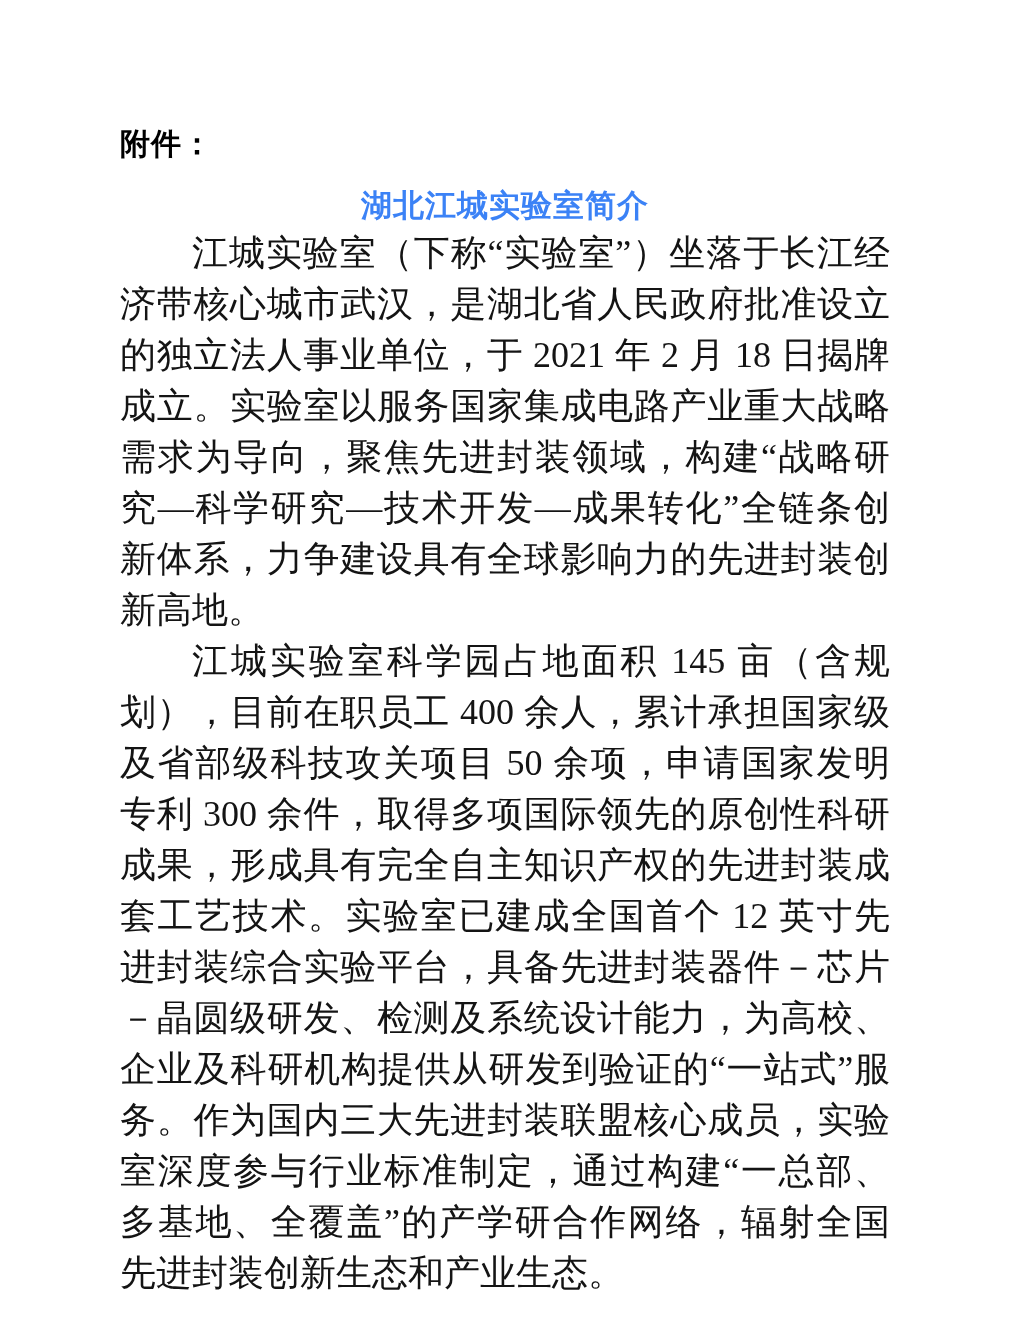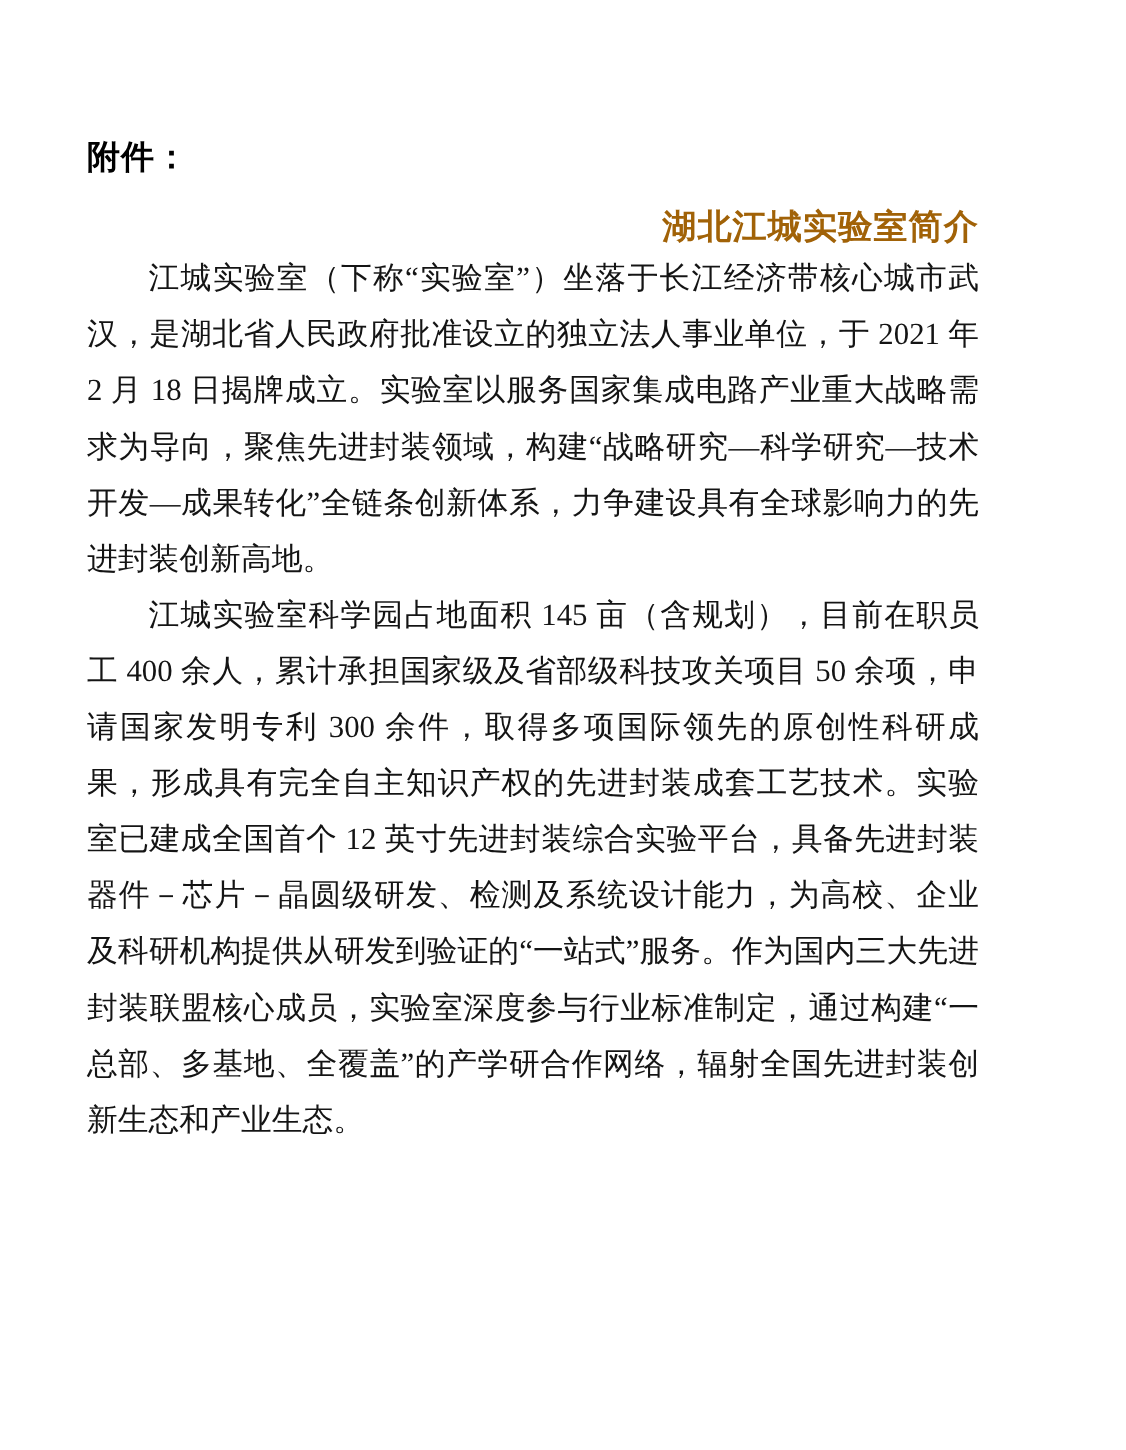--- a/index.html
+++ b/index.html
@@ -13,7 +13,7 @@
     height: 1318px;
     background: #ffffff;
     box-sizing: border-box;
-    padding: 124px 134px 0 79px;
+    padding: 124px 134px 0 120px;
     color: #000000;
     overflow: hidden;
   }

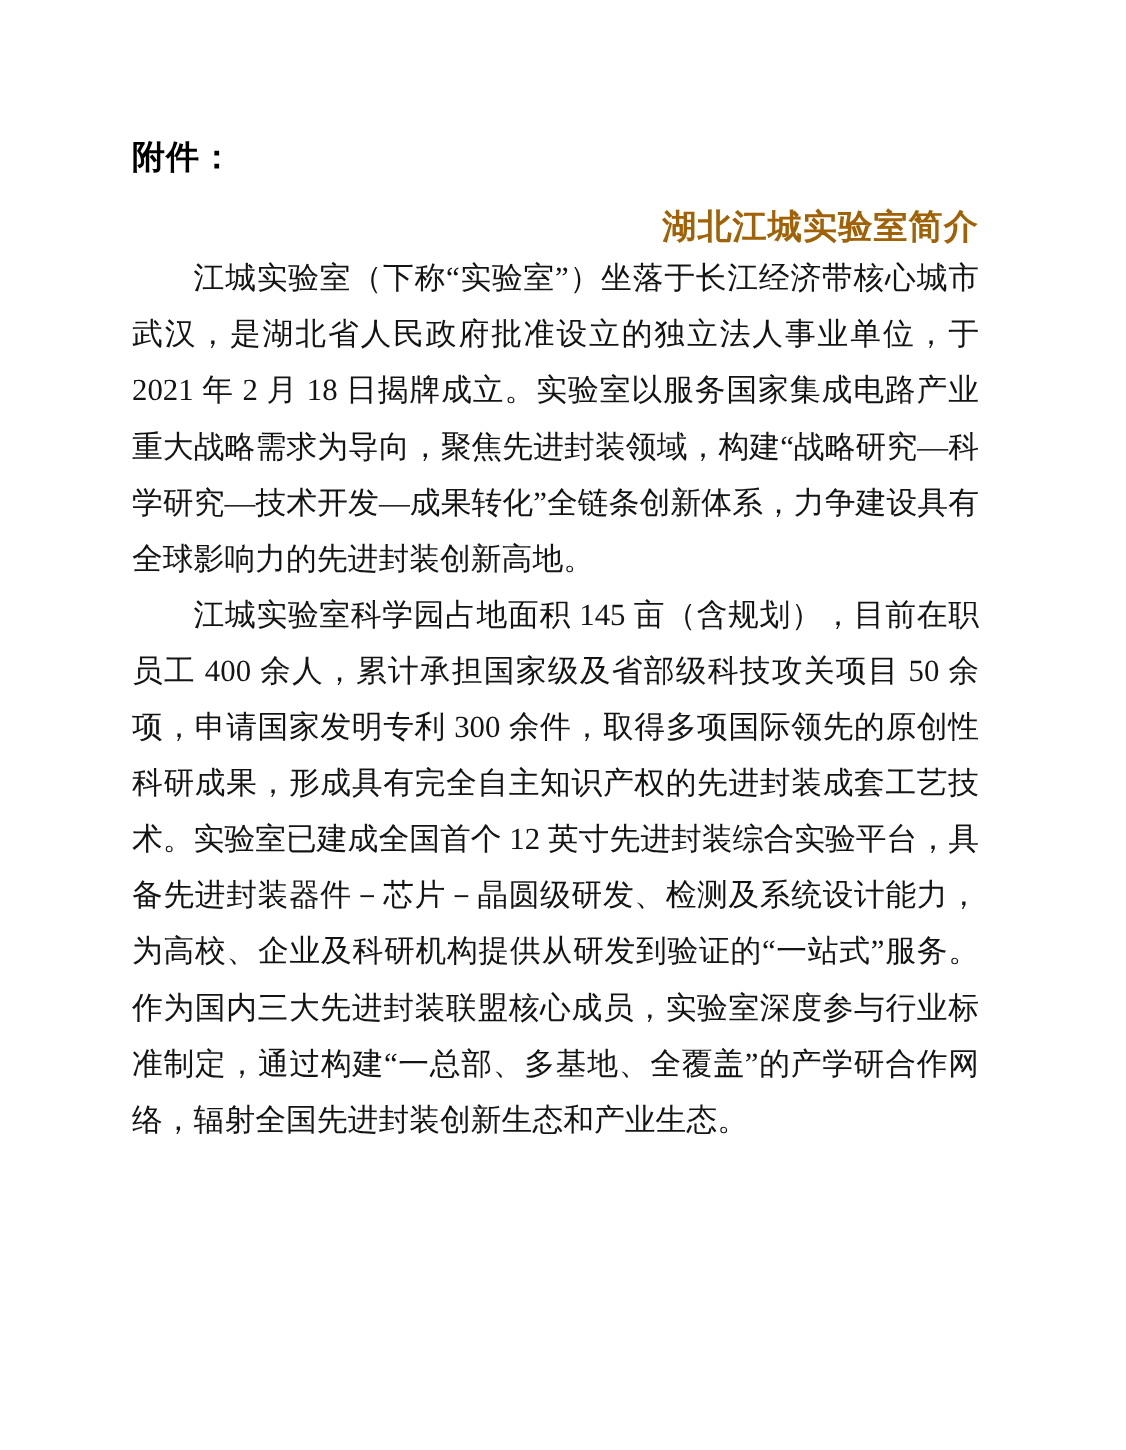--- a/index.html
+++ b/index.html
@@ -31,8 +31,8 @@
     font-size: 31px;
     line-height: 44px;
     margin: 20px 0 0 0;
-    text-align: right;
-    color: #a16207;
+    text-align: center;
+    color: #3b82f6;
     letter-spacing: 1px;
   }
   .doc-body {

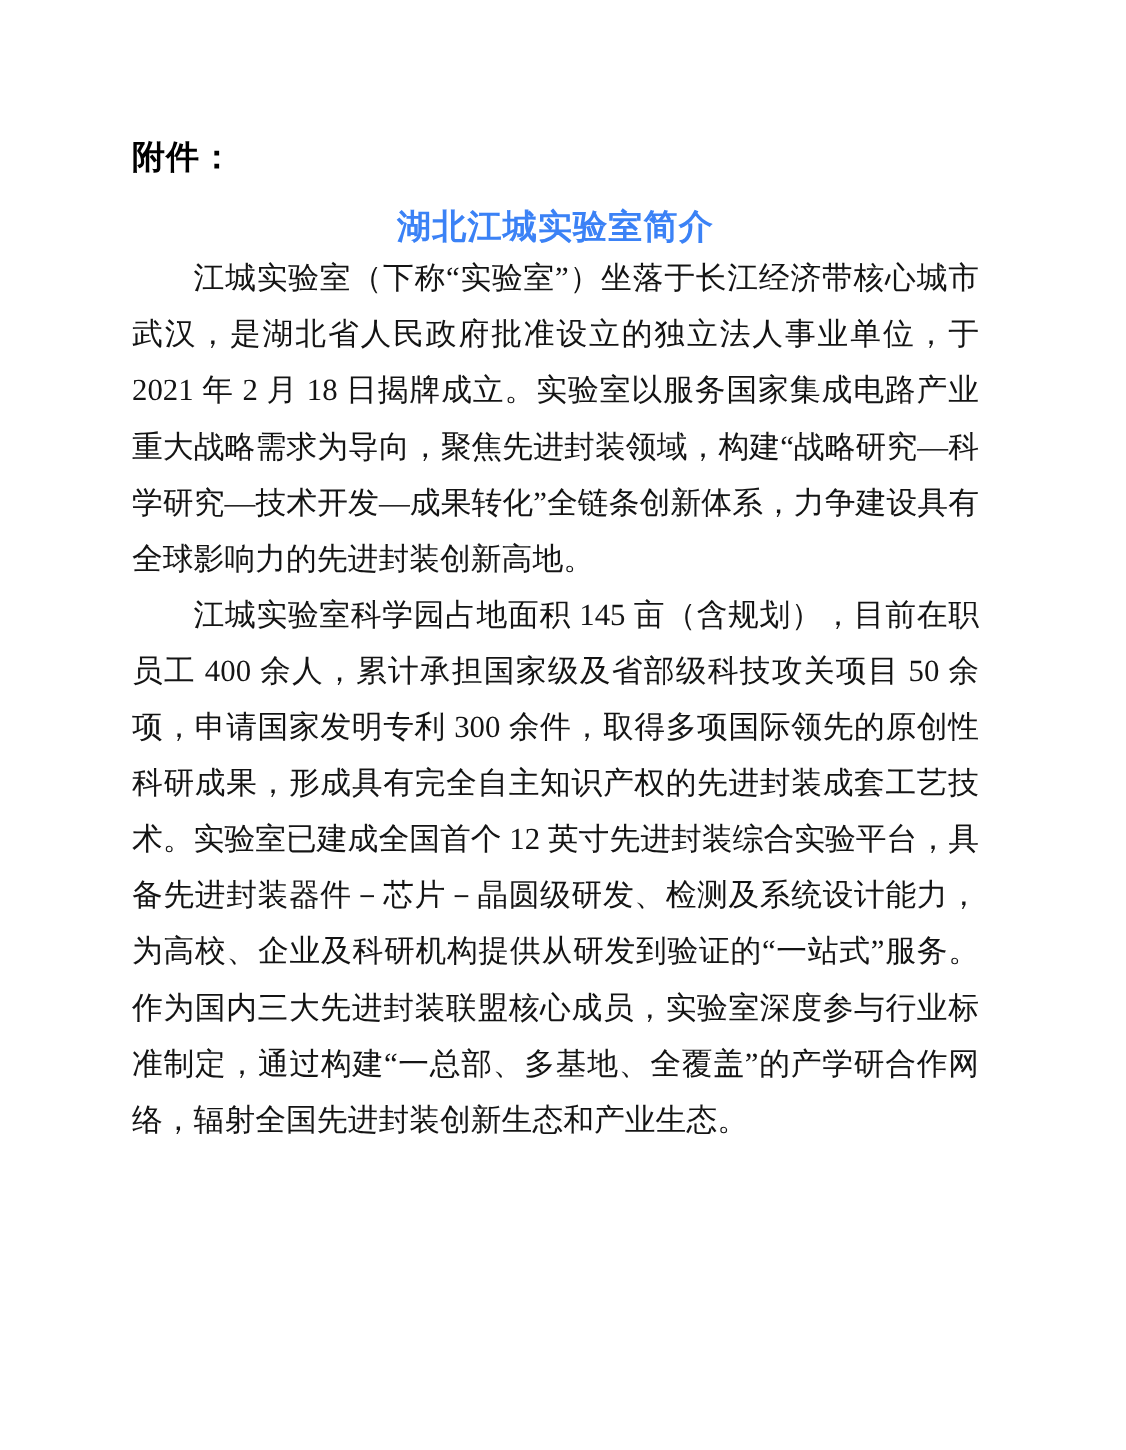--- a/index.html
+++ b/index.html
@@ -41,7 +41,7 @@
   .doc-body p {
     font-family: "Liberation Serif", "DejaVu Serif", serif;
     font-weight: 400;
-    font-size: 28px;
+    font-size: 36px;
     line-height: 51px;
     margin: 0;
     text-align: justify;

